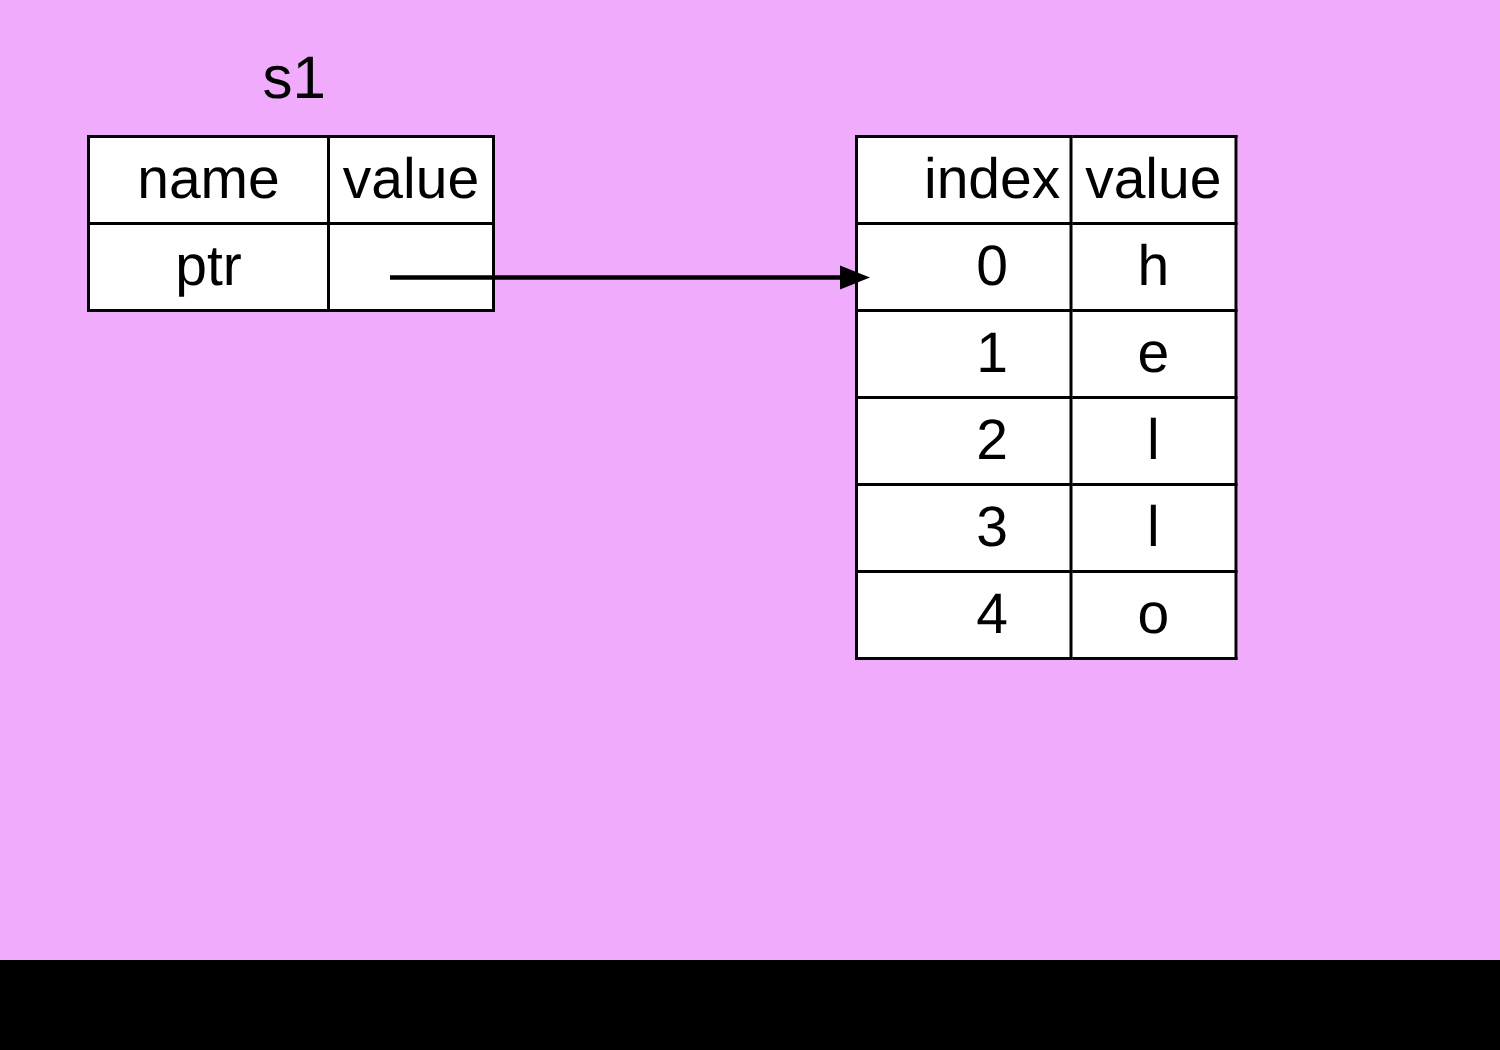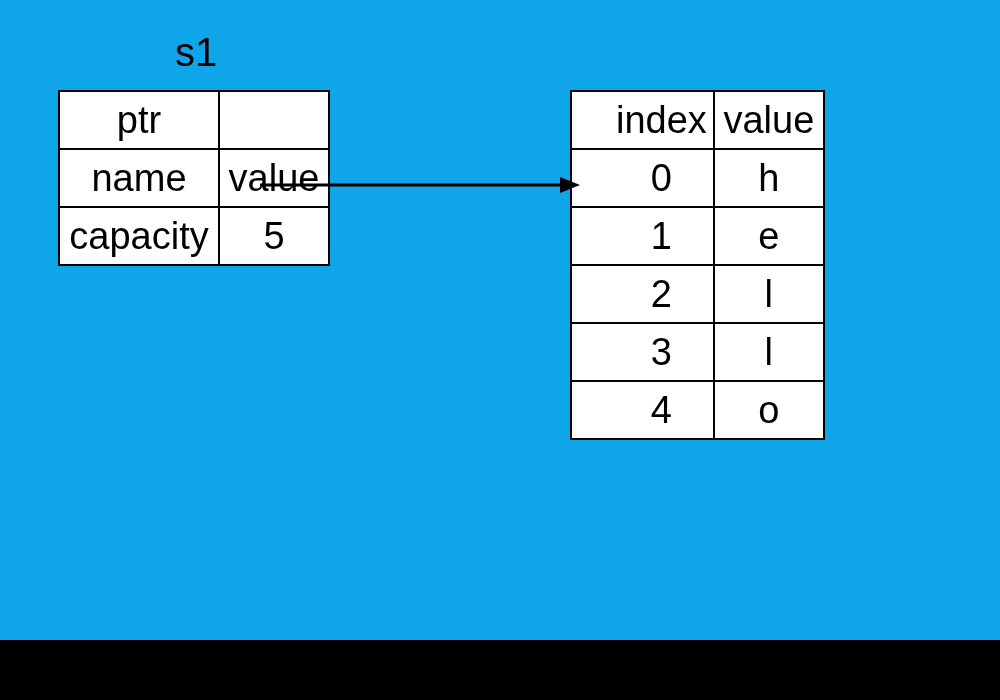--- a/index.html
+++ b/index.html
@@ -16,7 +16,7 @@
       position: absolute;
       top: 0;
       left: 0;
-      background: #0ea5e9;
+      background: #f0abfc;
       width: 1000px;
       height: 640px;
     }

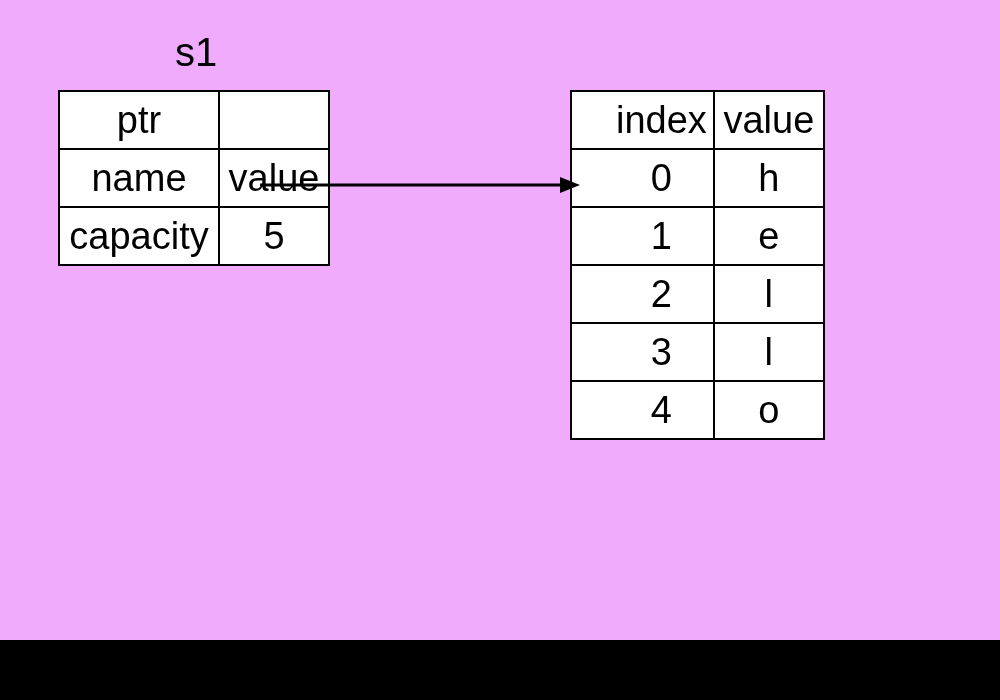--- a/index.html
+++ b/index.html
@@ -64,12 +64,12 @@
   <table id="left-table" class="table">
     <tbody>
         <tr>
+      <td class="col-name">name</td>
+      <td class="col-val">value</td>
+    </tr>
+    <tr>
       <td class="col-name">ptr</td>
       <td class="col-val"></td>
-    </tr>
-    <tr>
-      <td class="col-name">name</td>
-      <td class="col-val">value</td>
     </tr>
     <tr>
       <td class="col-name">capacity</td>

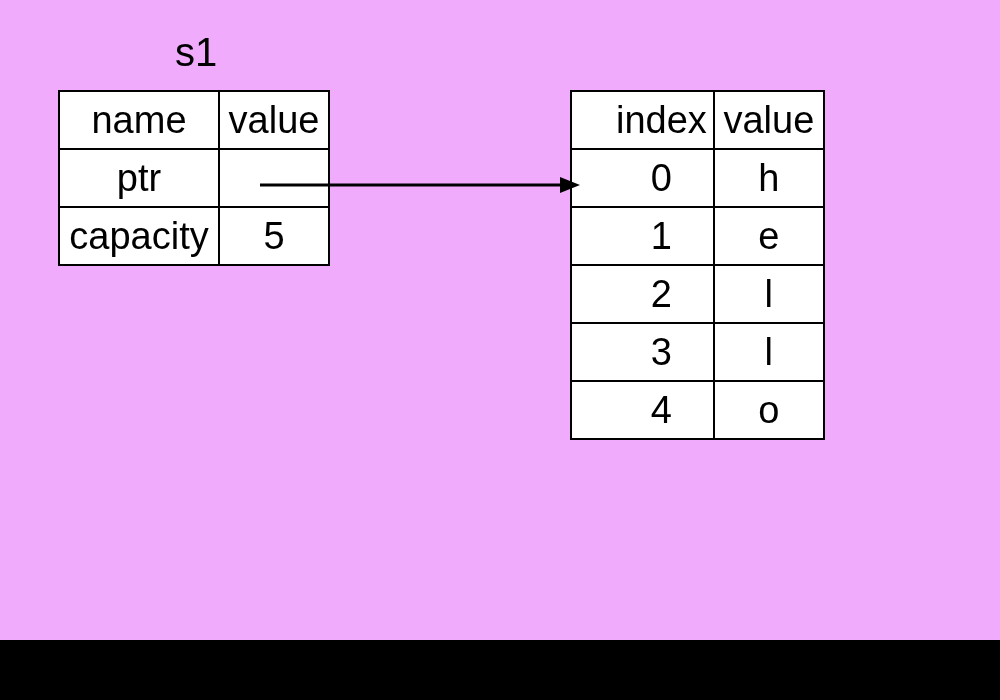--- a/index.html
+++ b/index.html
@@ -71,10 +71,6 @@
       <td class="col-name">ptr</td>
       <td class="col-val"></td>
     </tr>
-    <tr>
-      <td class="col-name">capacity</td>
-      <td class="col-val">5</td>
-    </tr>
   </tbody>
     </table>
 

